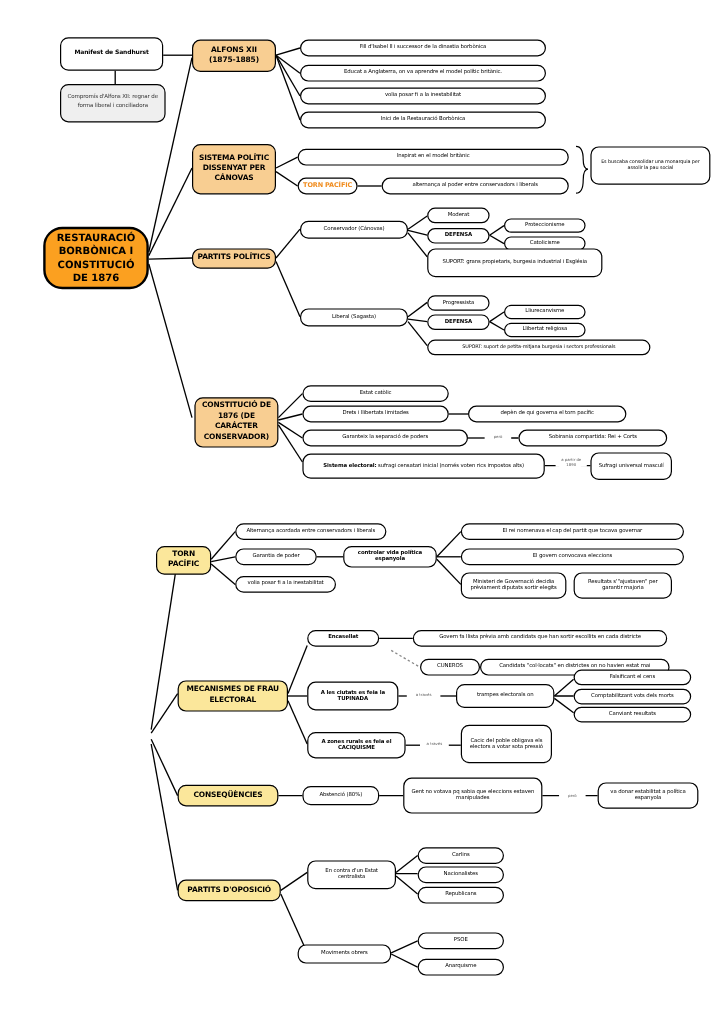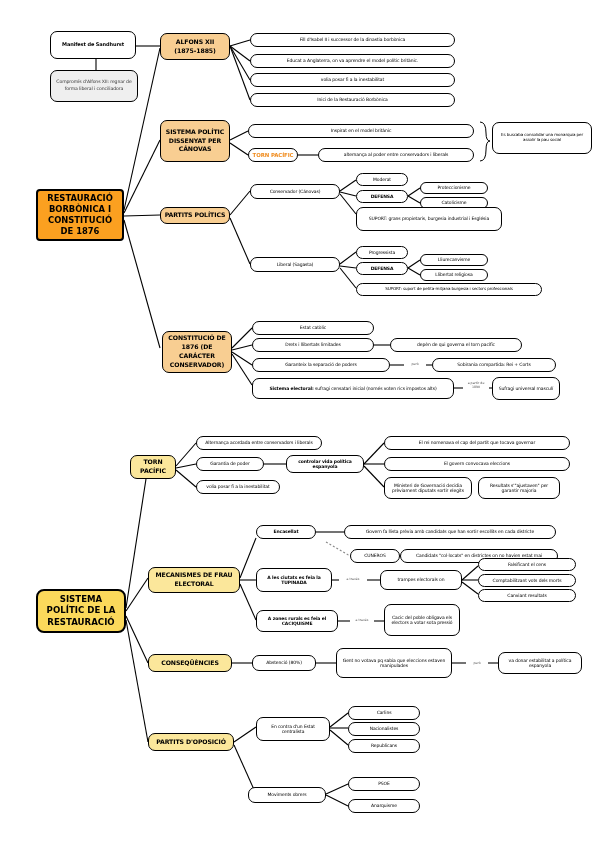--- a/index.html
+++ b/index.html
@@ -11,7 +11,7 @@
         border-radius:7px;background:#fff;display:flex;align-items:center;
         justify-content:center;text-align:center;padding:2px 3px;
         line-height:1.12;letter-spacing:-0.1px;z-index:2;}
-  .n-root{background:#FBA020;border-width:2px;border-radius:4px;font-weight:bold;
+  .n-root{background:#FBA020;border-width:2px;border-radius:16px;font-weight:bold;
           font-size:8.4px;letter-spacing:0px;line-height:1.3;}
   .n-root2{background:#FBD95B;border-width:2px;border-radius:8px;font-weight:bold;
            font-size:8.6px;letter-spacing:0px;line-height:1.35;}

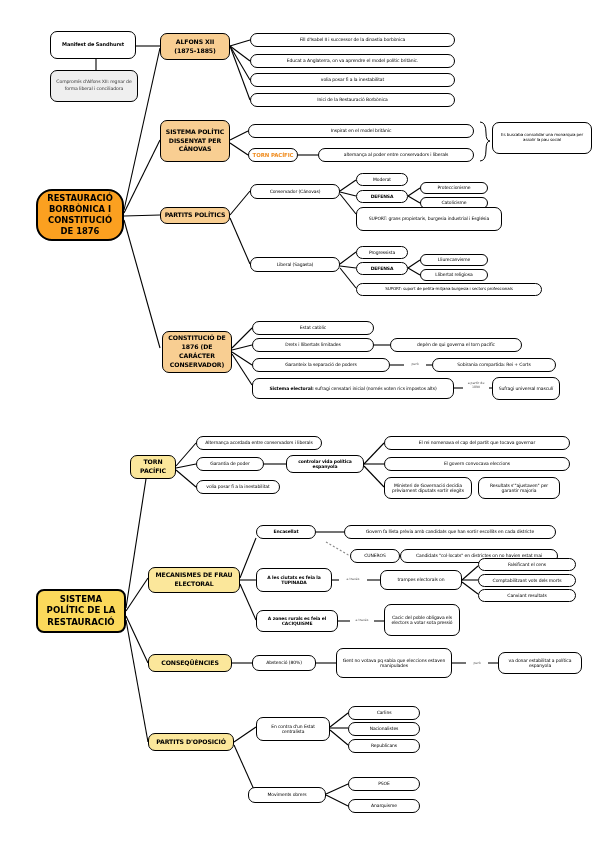--- a/index.html
+++ b/index.html
@@ -183,7 +183,6 @@
   <div class="edge-label" style="left:463px;top:381px;width:24px;">a partir de 1890</div>
   <div class="node n-small" style="left:492px;top:377px;width:68px;height:23px;">Sufragi universal masculí</div>
 
-  <div class="node n-root2" style="left:36px;top:589px;width:90px;height:44px;">SISTEMA POLÍTIC DE LA RESTAURACIÓ</div>
 
   <div class="node n-yellow" style="left:130px;top:455px;width:46px;height:24px;">TORN PACÍFIC</div>
 

